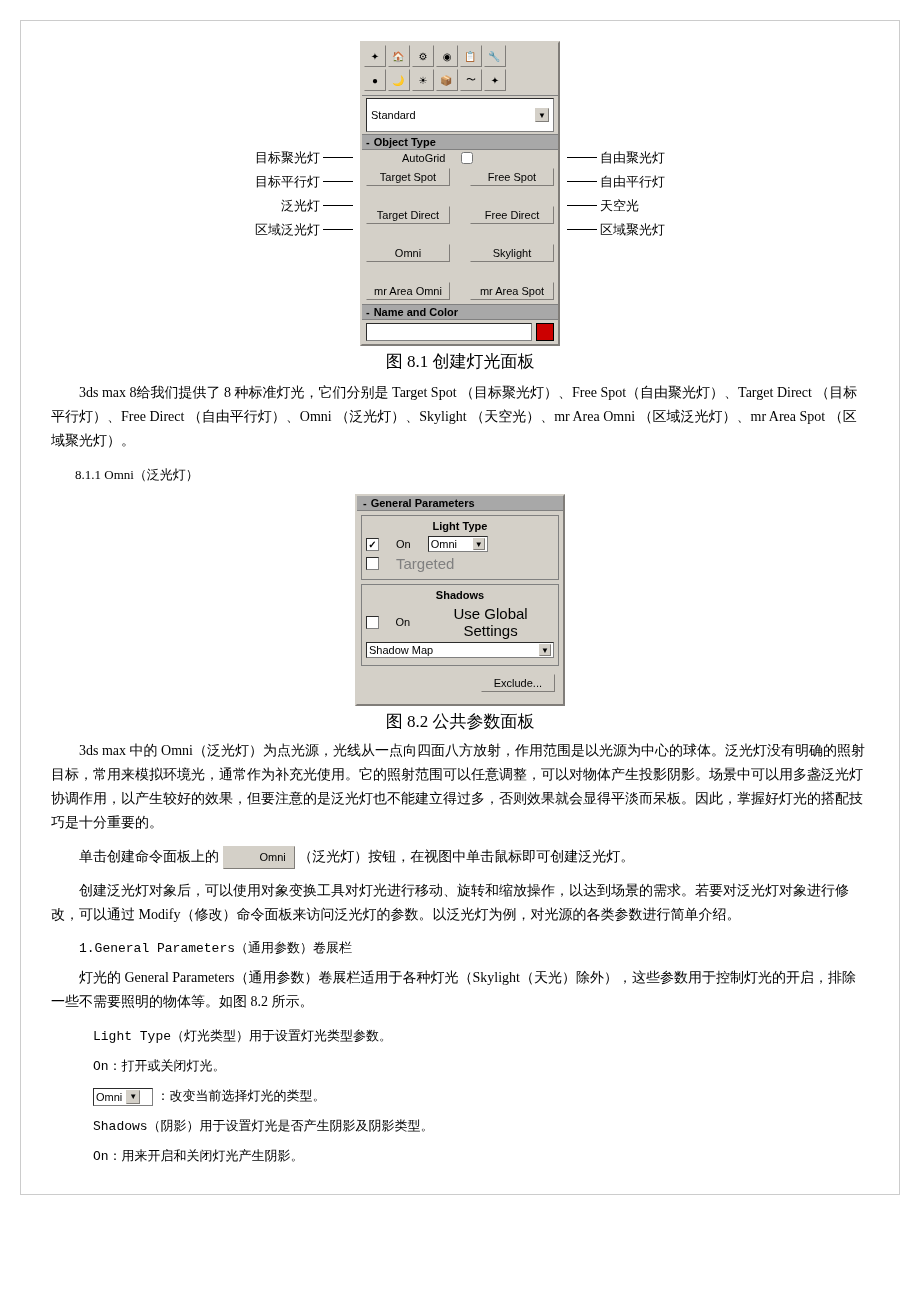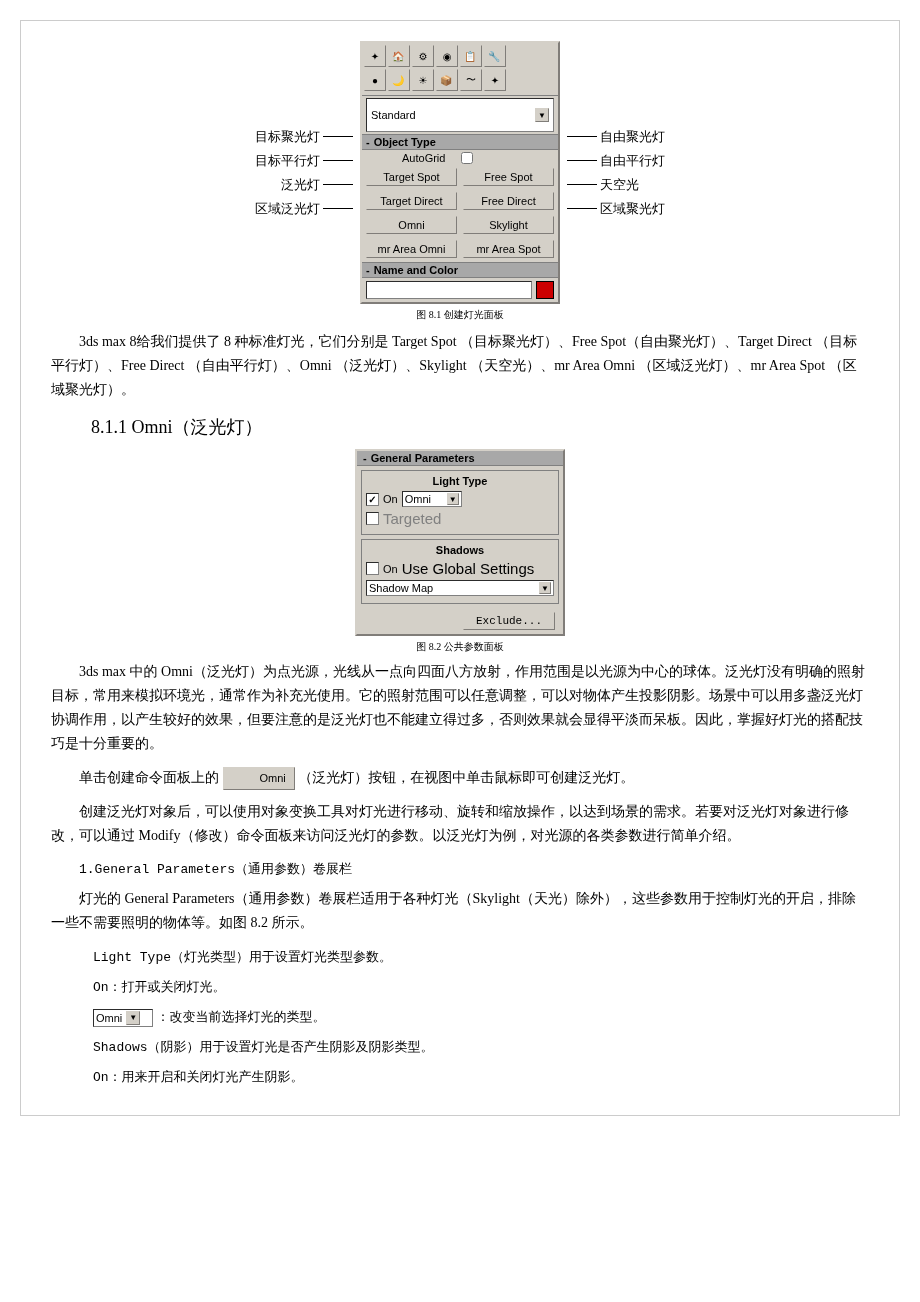--- a/index.html
+++ b/index.html
@@ -150,7 +150,7 @@
     .max-panel .button-grid {
       display: grid;
       grid-template-columns: 1fr 1fr;
-      gap: 6px;
+      gap: 20px;
       padding: 2px 4px;
     }
     .max-panel .obj-btn {

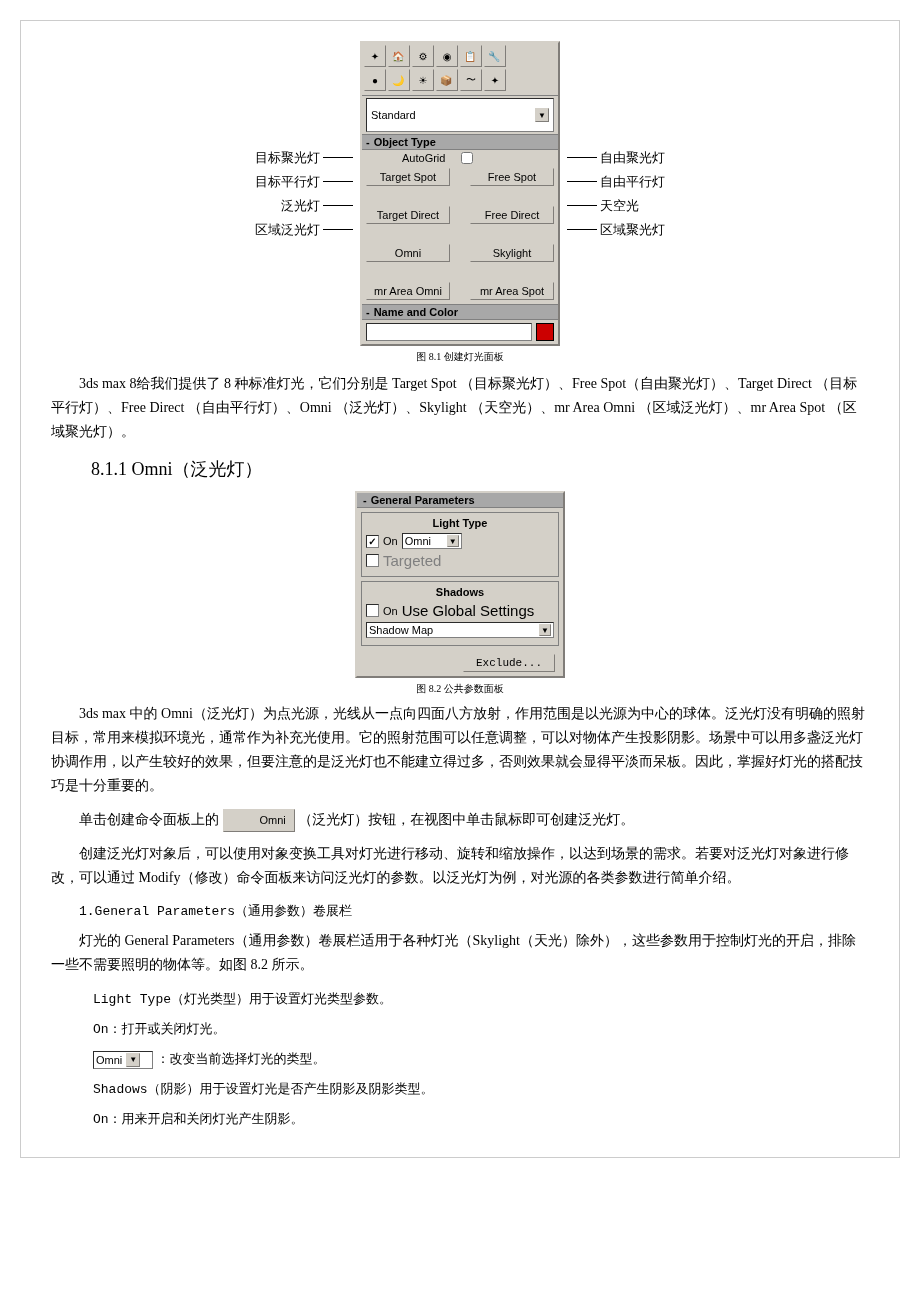--- a/index.html
+++ b/index.html
@@ -196,7 +196,7 @@
     }
 
     .fig-caption {
-      font-size: 10px;
+      font-size: 17px;
       text-align: center;
       margin-top: 4px;
       font-family: "SimSun", "宋体", serif;

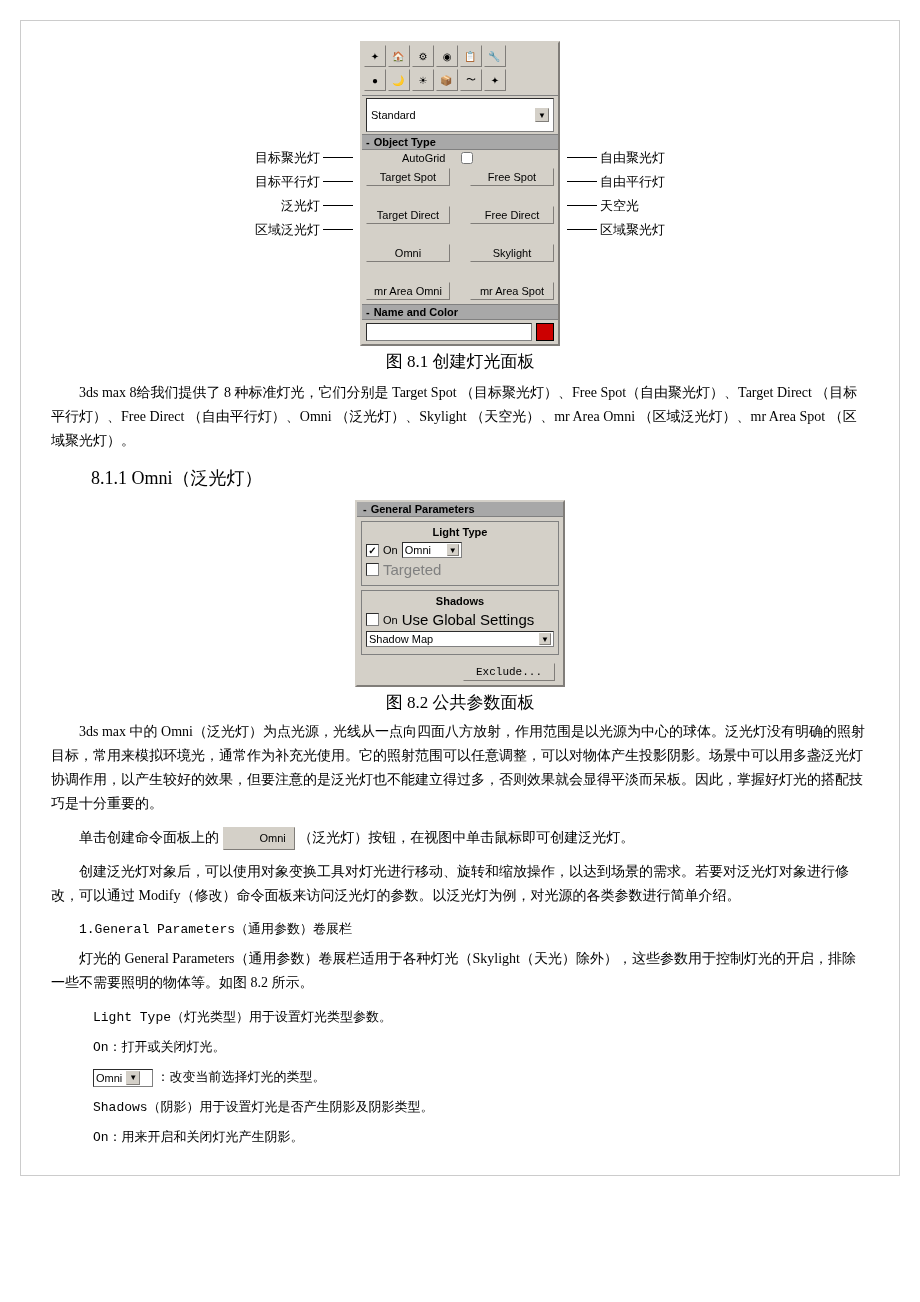--- a/index.html
+++ b/index.html
@@ -217,8 +217,8 @@
       font-family: "SimSun", "宋体", serif;
     }
     .section-heading {
-      font-size: 18px;
-      margin: 14px 0 10px 40px;
+      font-size: 13px;
+      margin: 14px 0 10px 24px;
       font-family: "SimSun", "宋体", serif;
     }
 

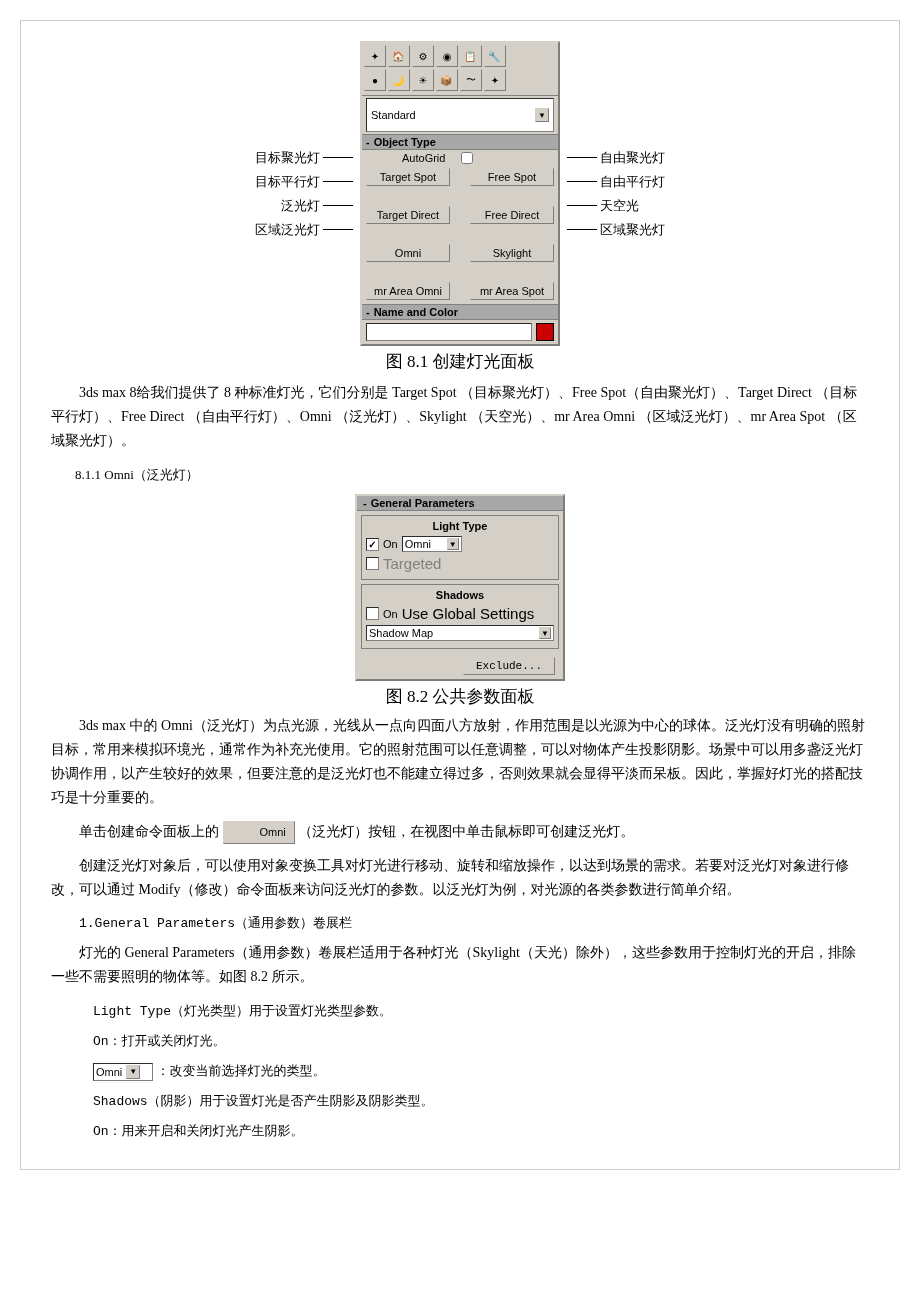--- a/index.html
+++ b/index.html
@@ -261,7 +261,7 @@
     .gp-panel .gp-row {
       display: flex;
       align-items: center;
-      gap: 4px;
+      gap: 17px;
       margin-bottom: 3px;
     }
     .gp-panel .gp-checkbox {

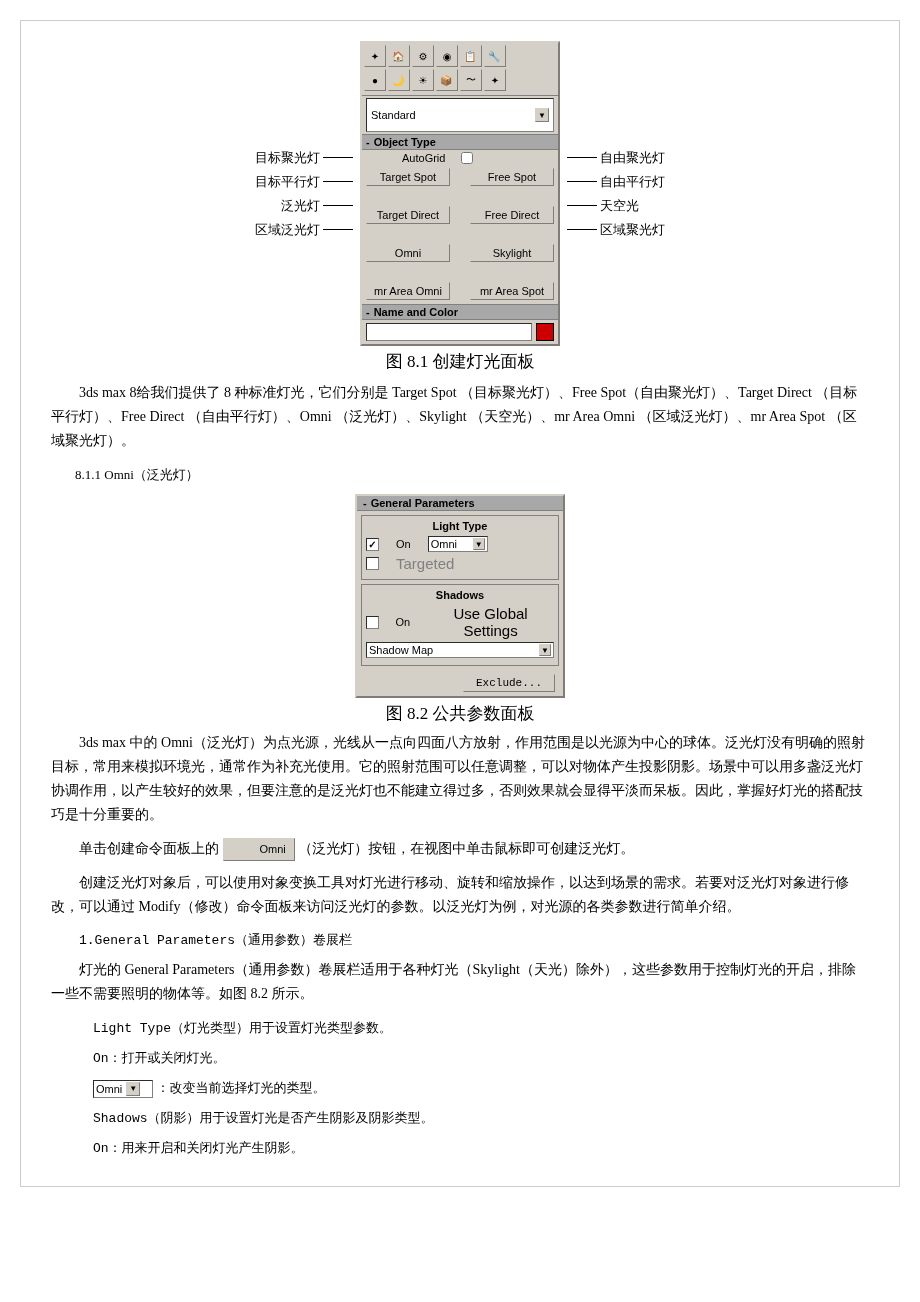--- a/index.html
+++ b/index.html
@@ -303,10 +303,9 @@
       border: 1px outset #d4d0c8;
       padding: 2px 12px;
       font-size: 11px;
-      margin: 2px 4px 0;
+      margin: 2px 4px 8px;
       cursor: pointer;
       float: right;
-      font-family: Liberation Mono, monospace;
     }
     .gp-panel::after {
       content: "";

